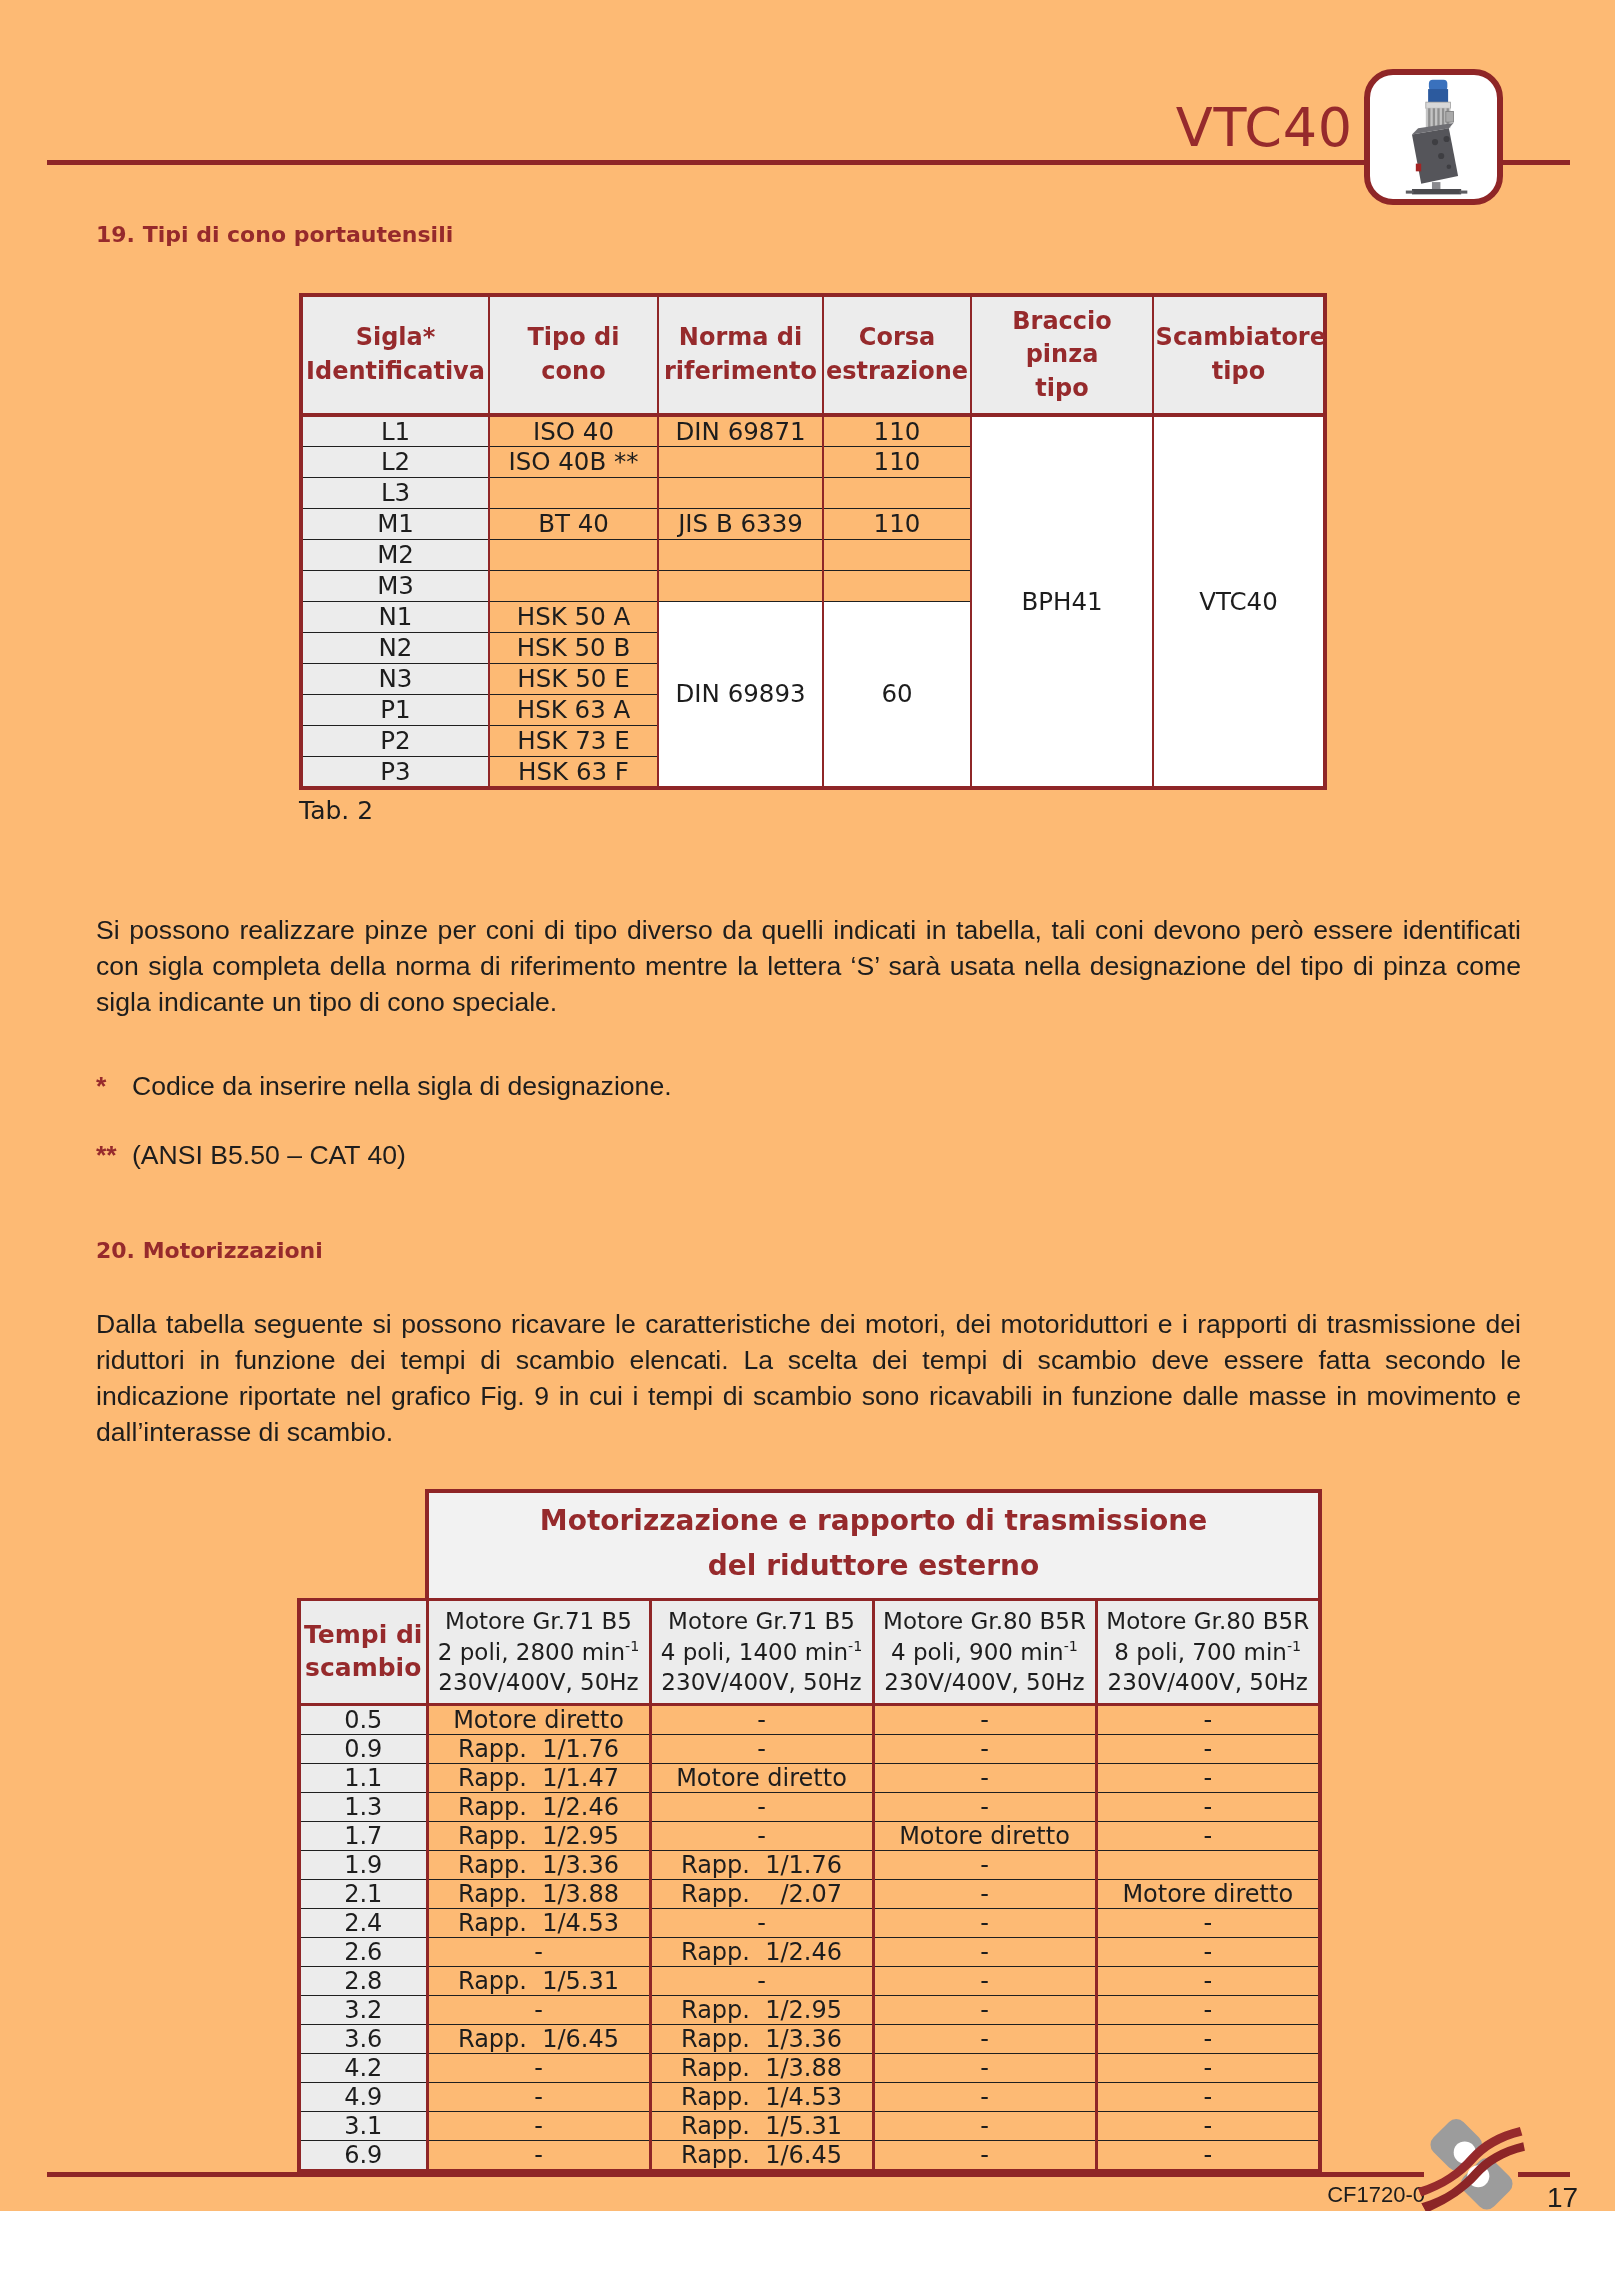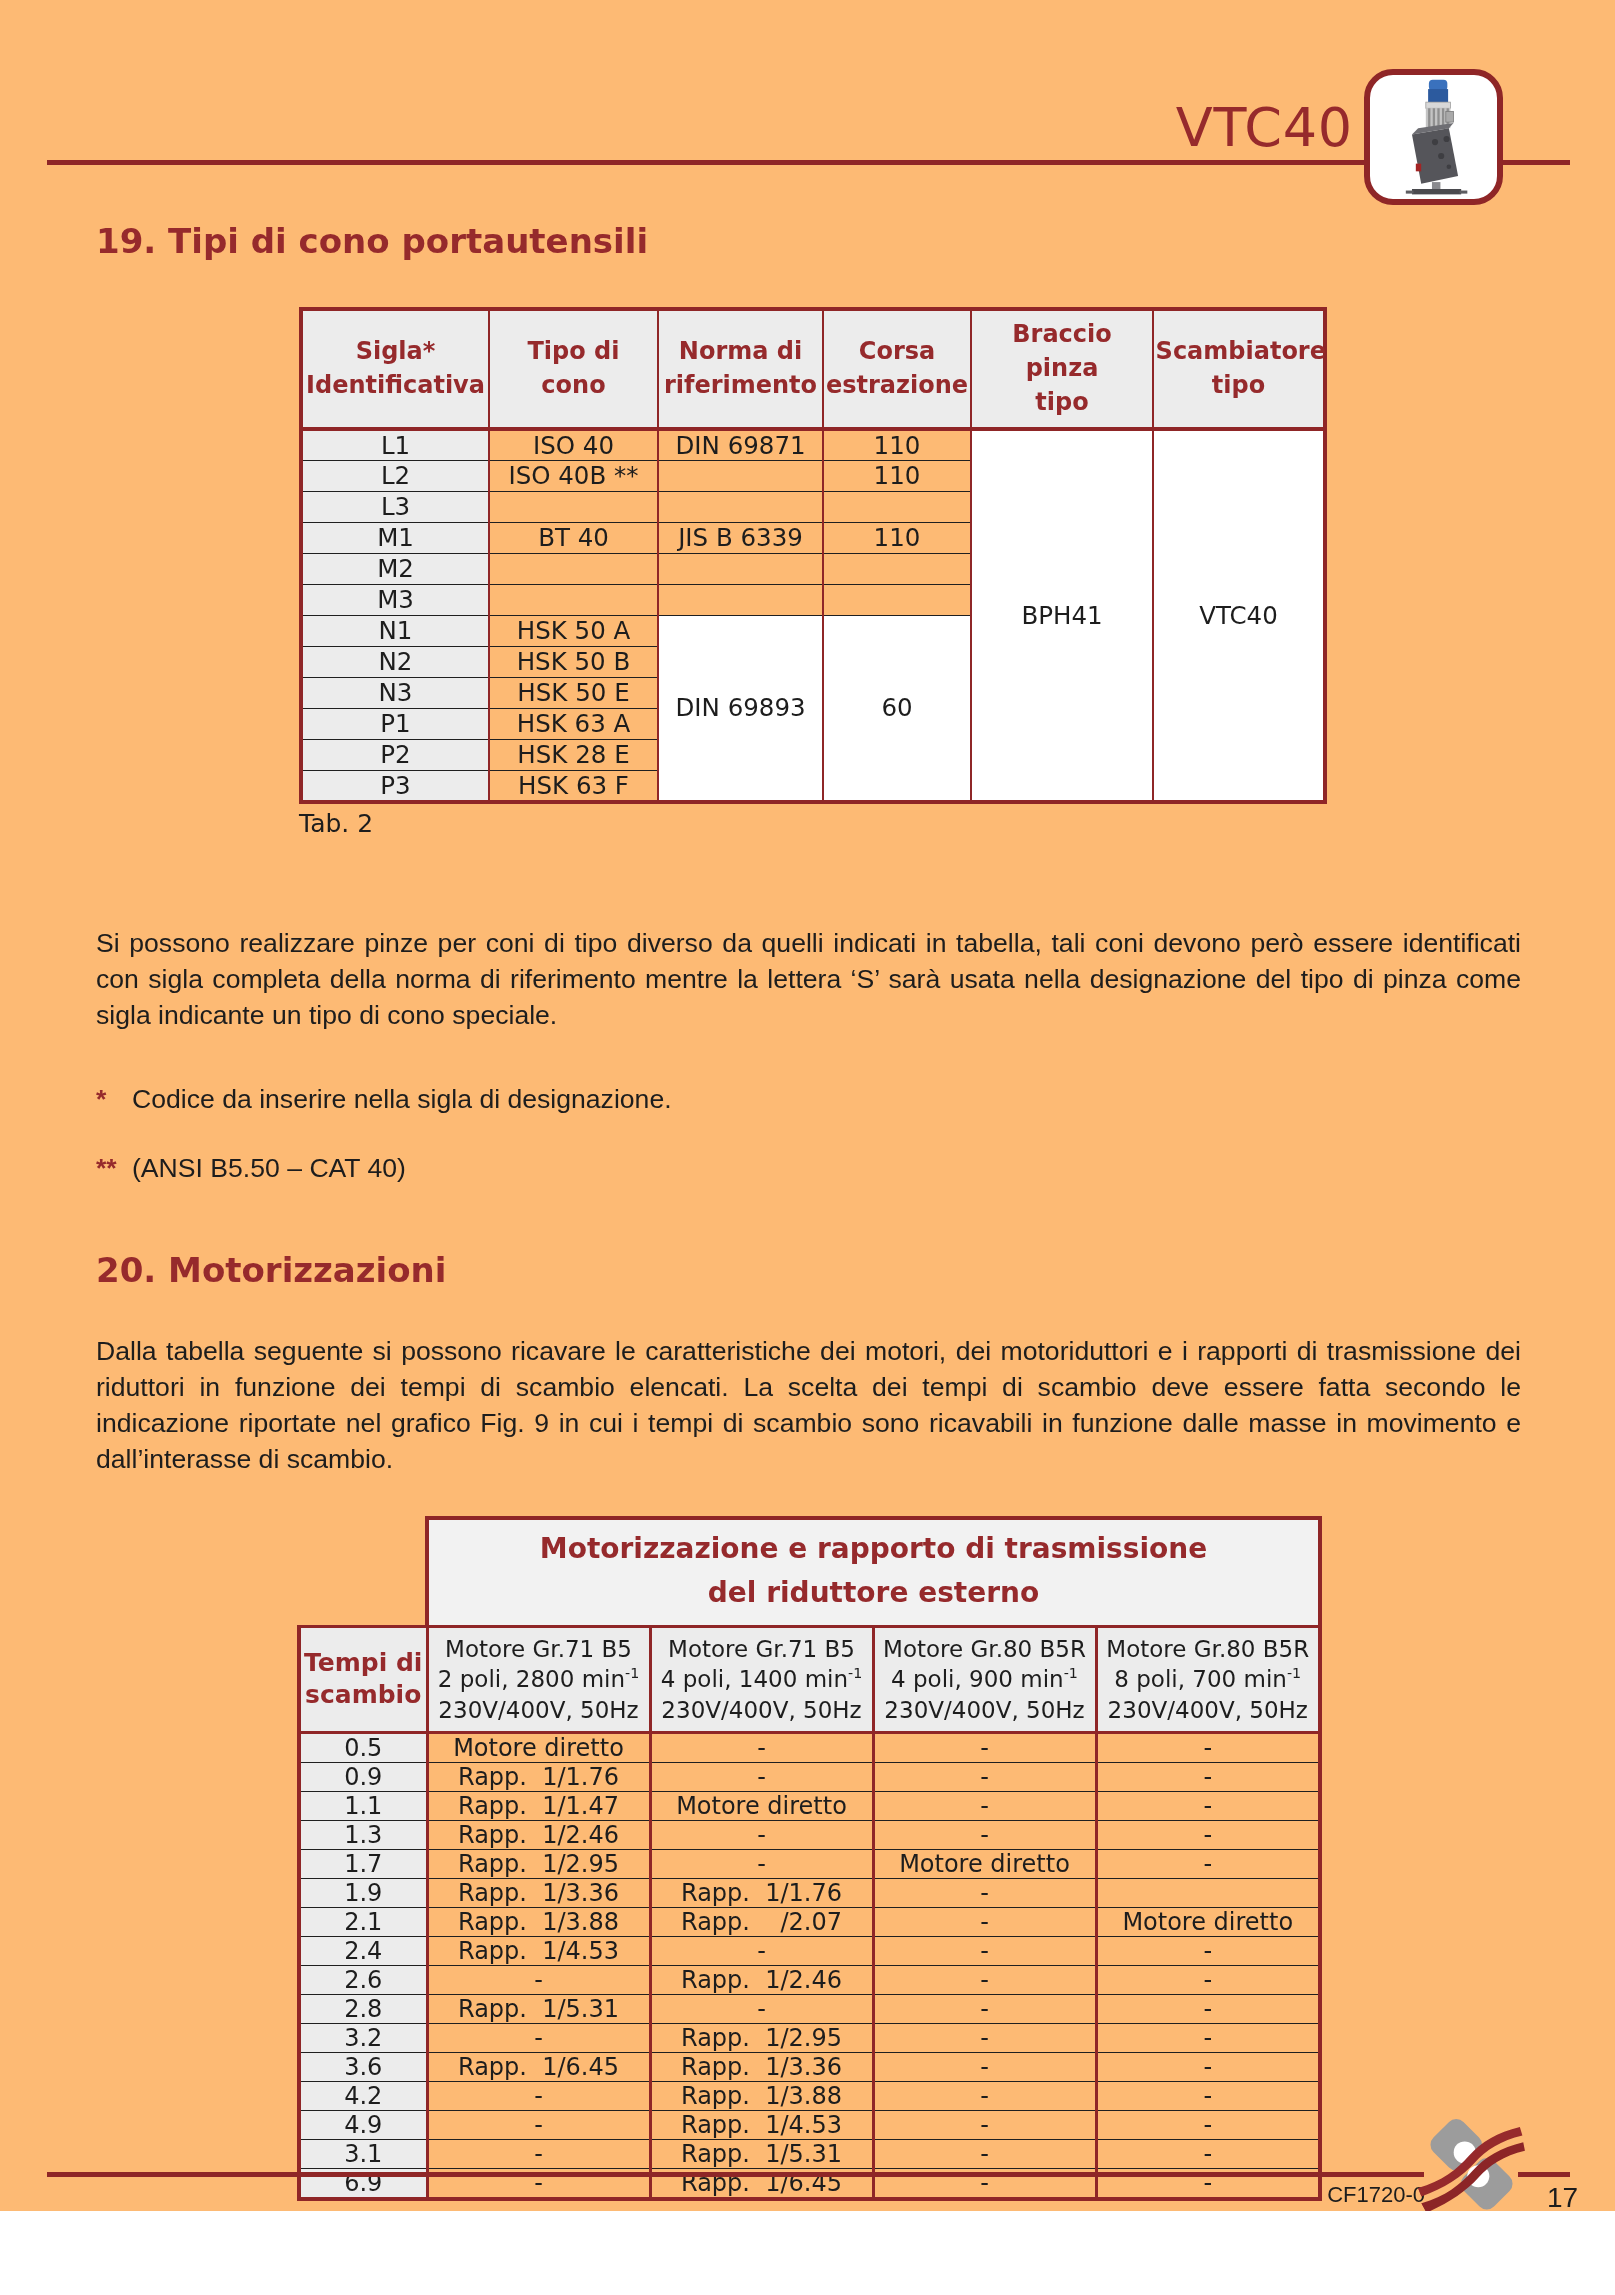--- a/index.html
+++ b/index.html
@@ -26,7 +26,7 @@
   }
 
   
-  .h-sec{color:var(--red);font-weight:bold;font-size:34px;margin:0 0 0 96px;line-height:1.15;}
+  .h-sec{color:var(--red);font-weight:bold;font-size:22px;margin:0 0 0 96px;line-height:1.15;}
   #h19{padding-top:222px;}
   #h20{margin-top:67px;}
   .para{

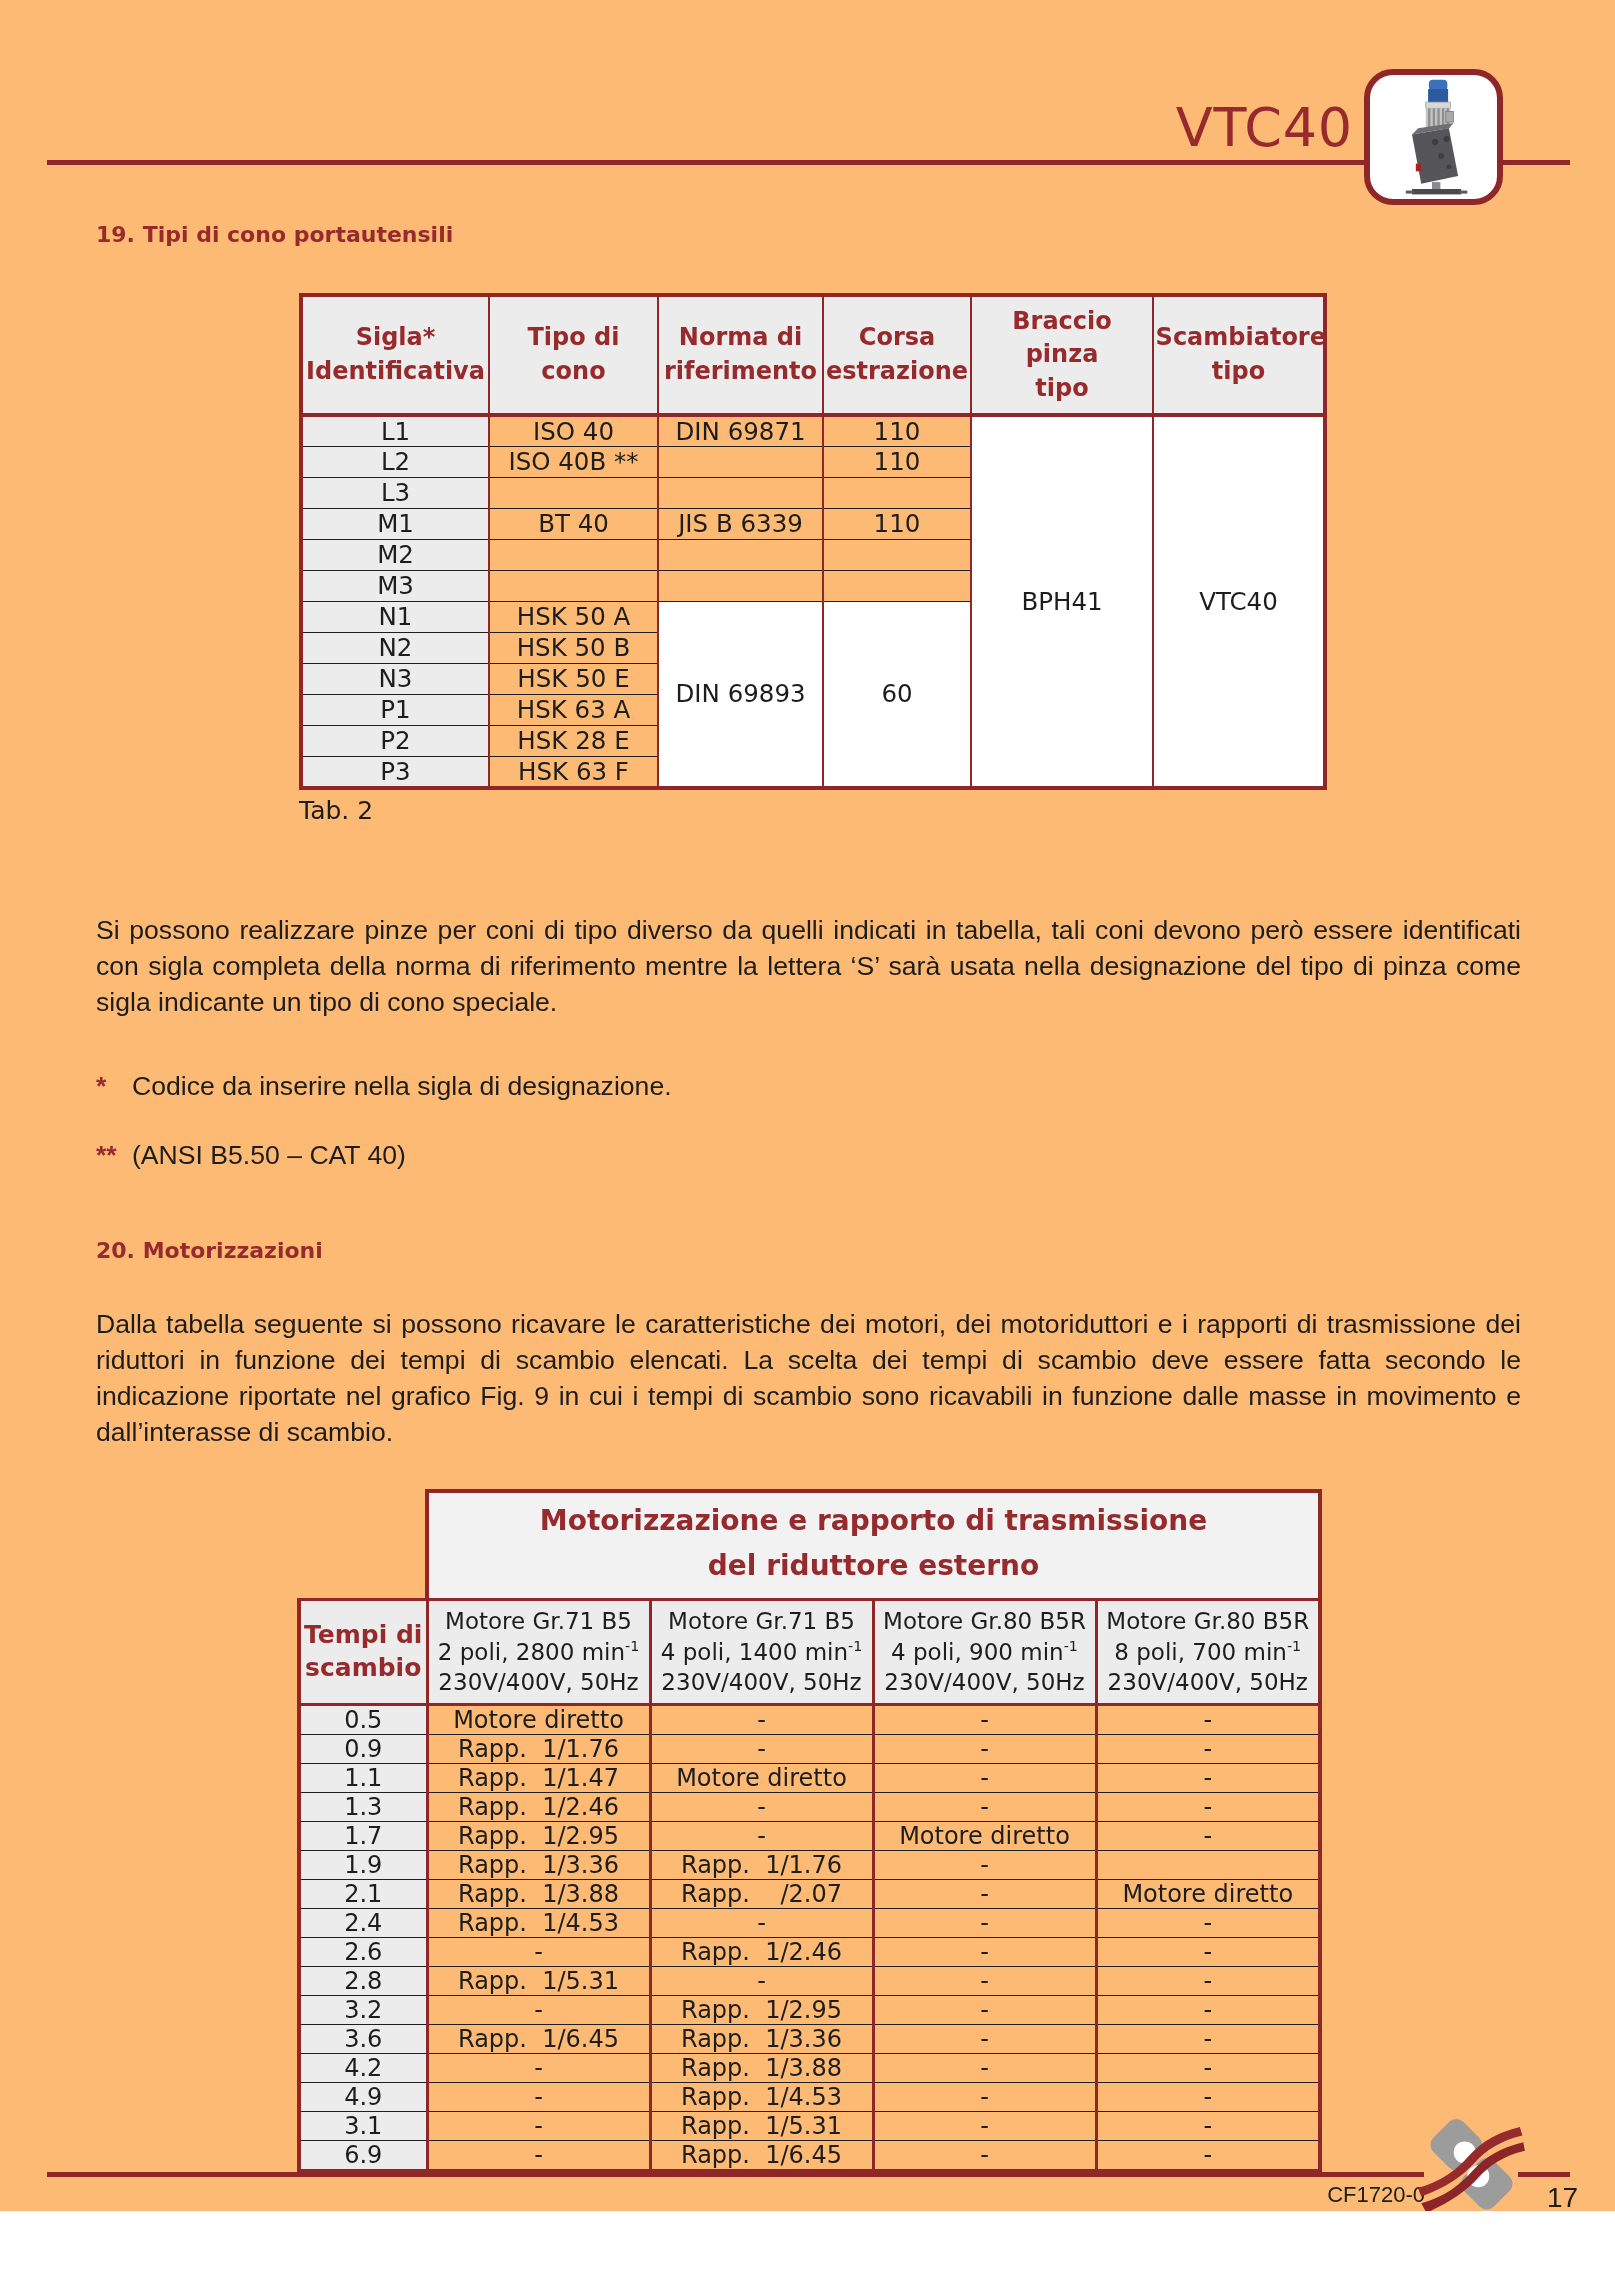--- a/index.html
+++ b/index.html
@@ -226,7 +226,7 @@
       </tr>
       <tr>
         <td class="sig">P2</td>
-        <td>HSK 28 E</td>
+        <td>HSK 73 E</td>
       </tr>
       <tr>
         <td class="sig">P3</td>

